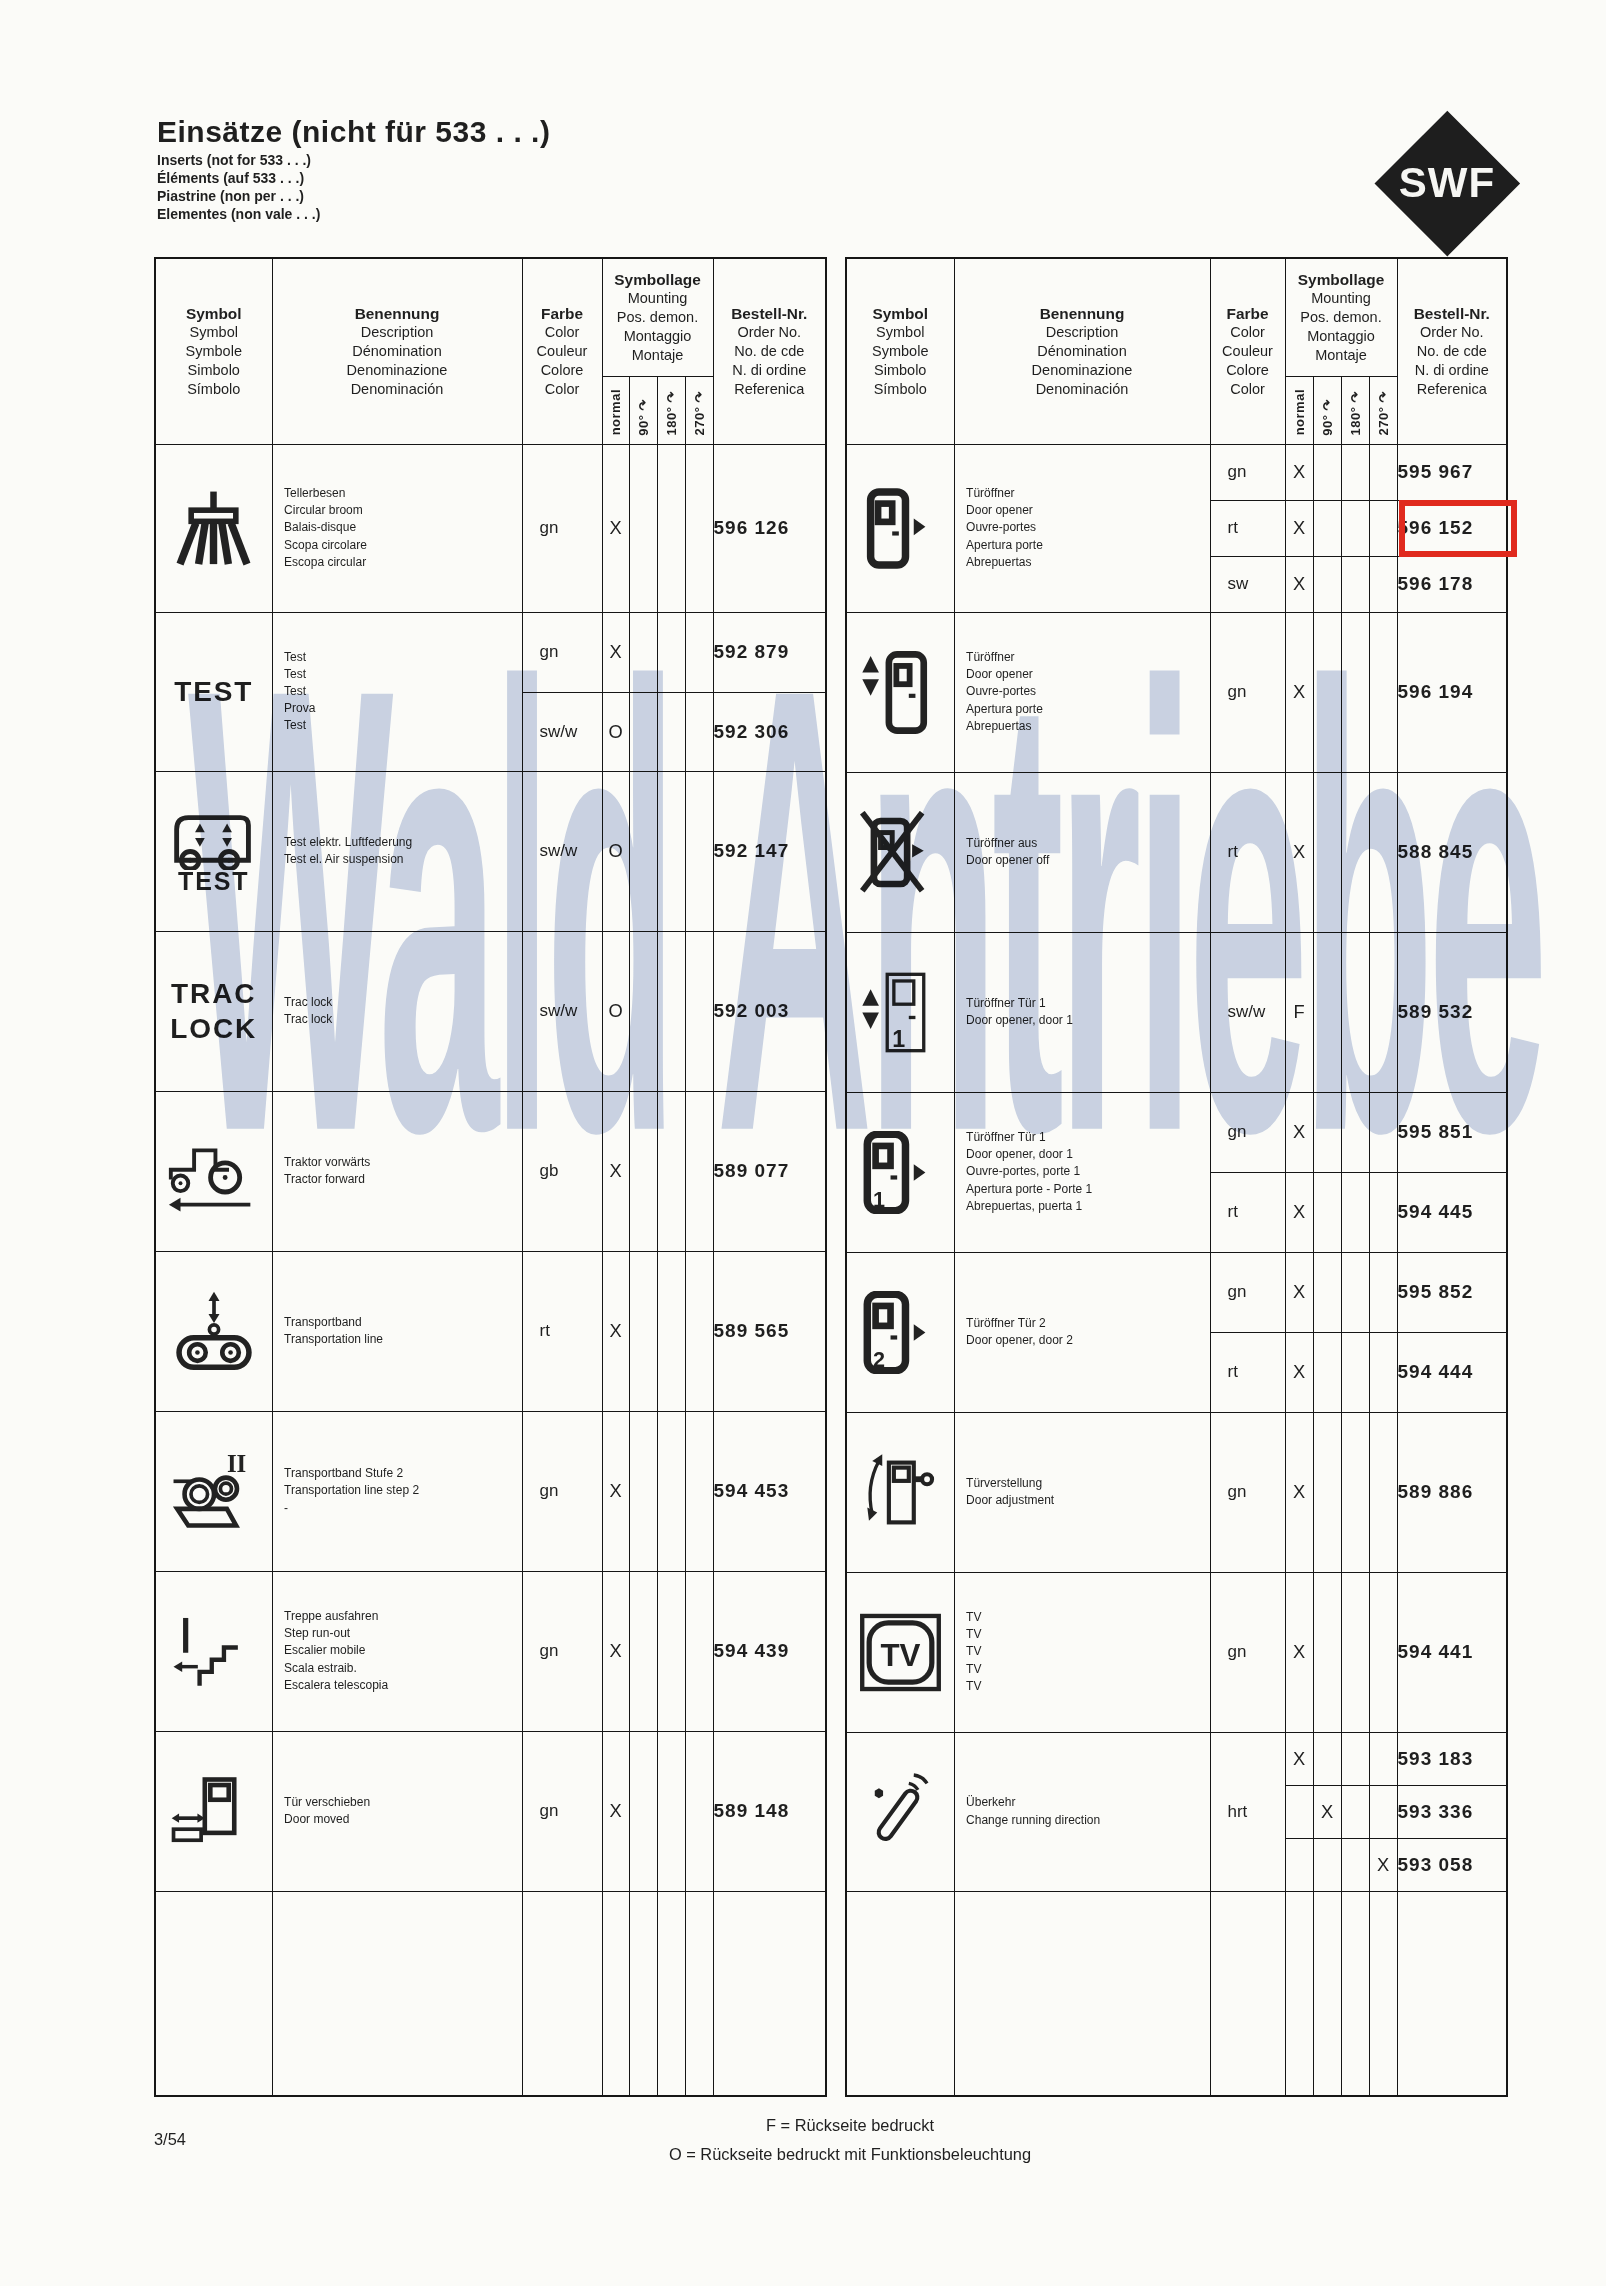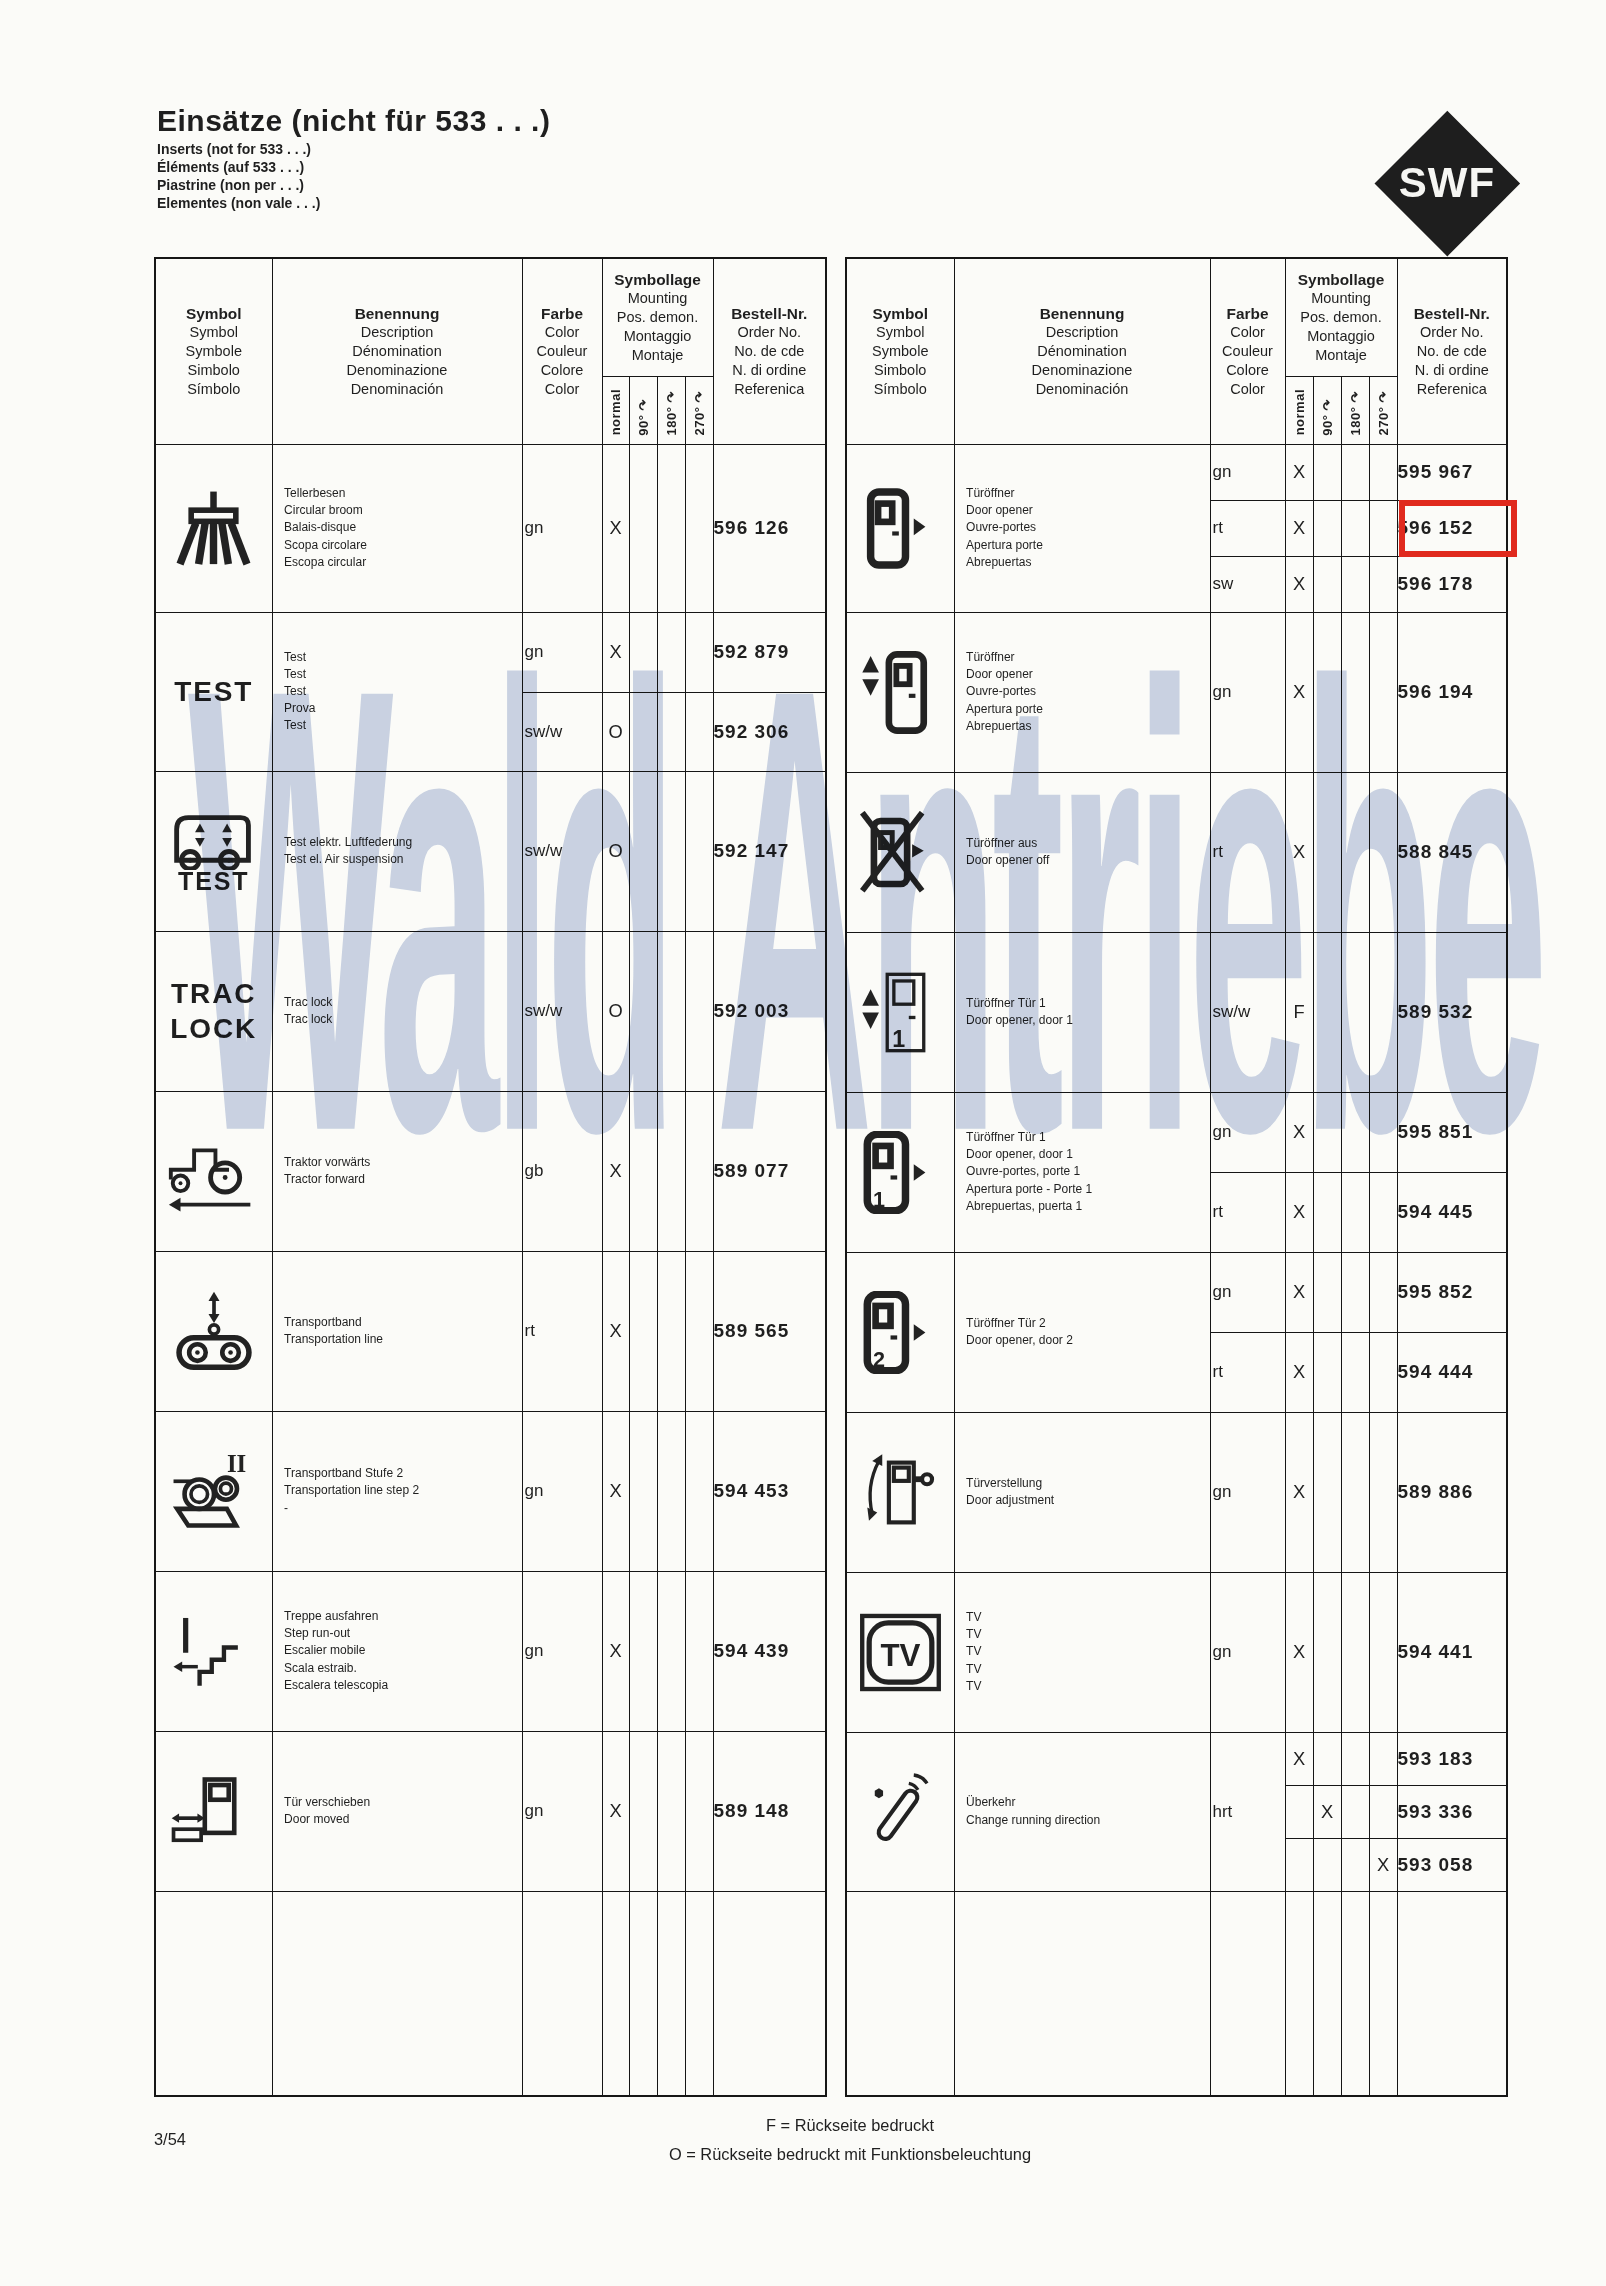--- a/index.html
+++ b/index.html
@@ -10,7 +10,7 @@
     overflow:hidden;
   }
   
-  .title-block{position:absolute;left:157px;top:104px;}
+  .title-block{position:absolute;left:157px;top:115px;}
   .title-main{font-size:30px;font-weight:bold;letter-spacing:0.5px;}
   .title-subs{font-size:14px;font-weight:bold;line-height:1.28;white-space:pre-line;margin-top:2.9px;}
   

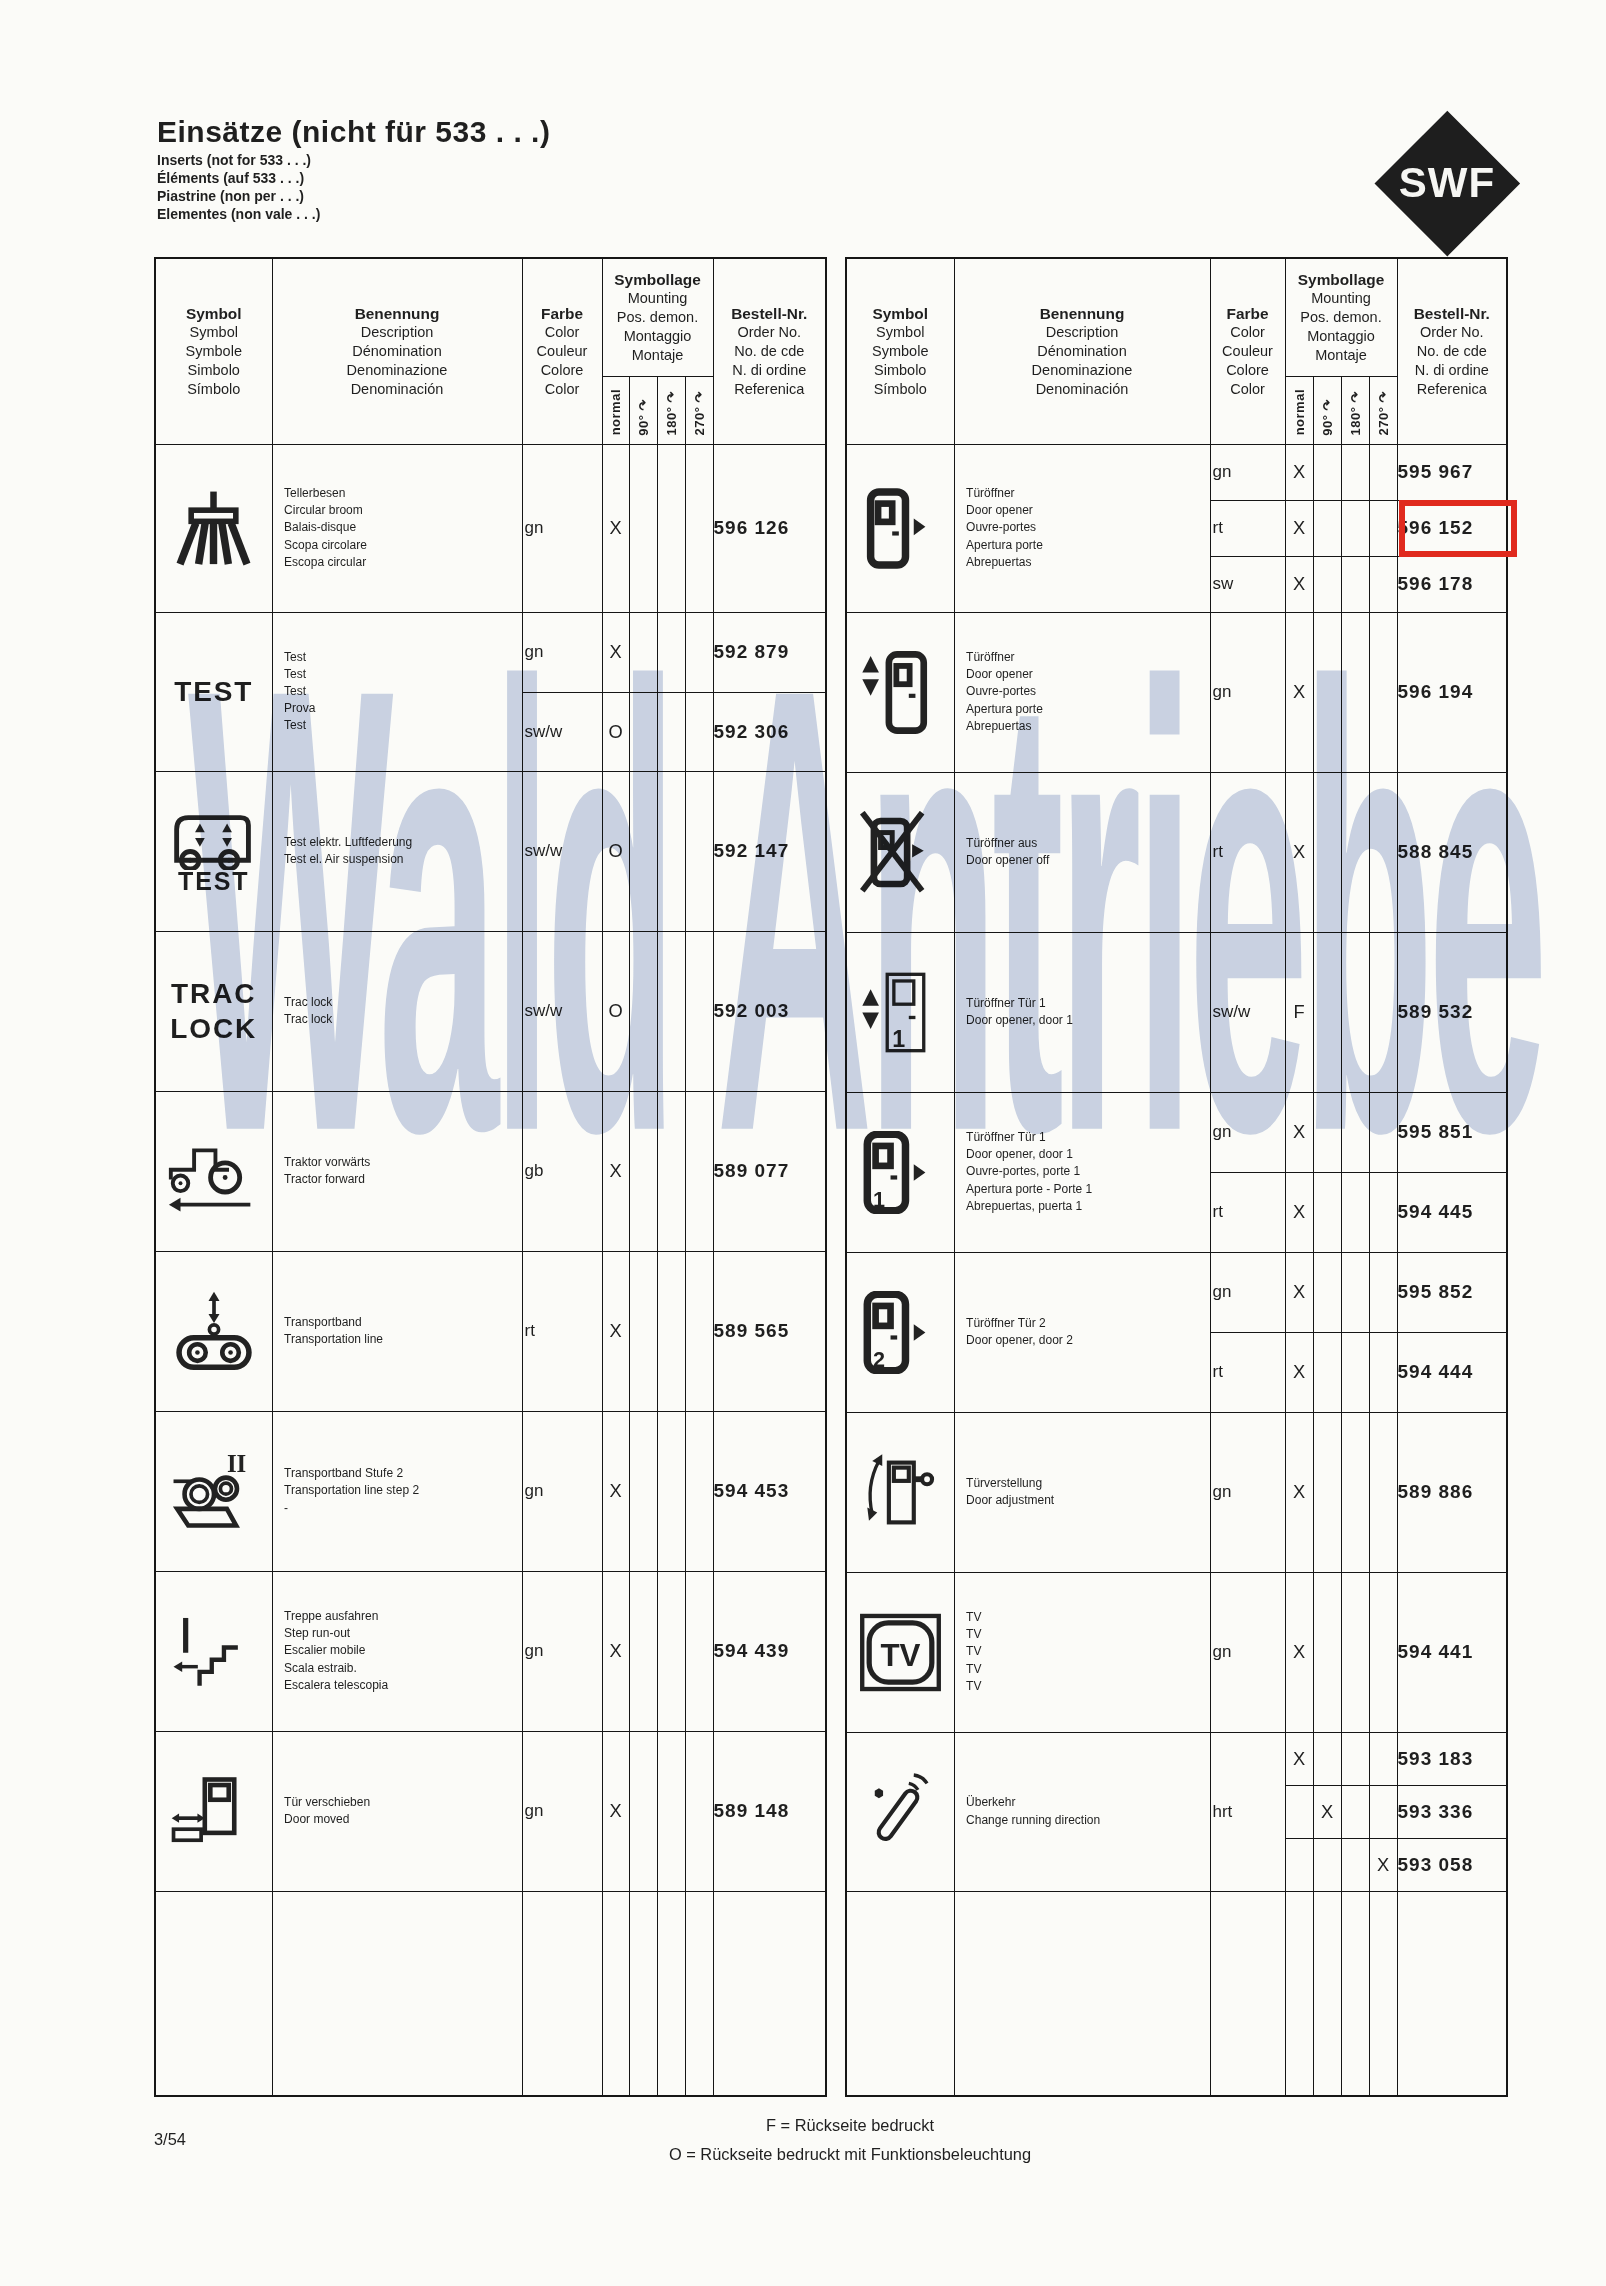--- a/index.html
+++ b/index.html
@@ -31,7 +31,7 @@
     font-size:13px;font-weight:bold;letter-spacing:0.5px;white-space:nowrap;}
   td.sym{text-align:center;}
   td.nm{padding:5.8px 11.6px;font-size:12px;line-height:1.42;white-space:pre-line;vertical-align:middle;}
-  td.clr{padding-left:2px;font-size:17px;}
+  td.clr{padding-left:17px;font-size:17px;}
   td.mk{text-align:center;font-size:18.3px;}
   td.ord{text-align:left;font-weight:bold;font-size:19px;letter-spacing:1px;}
   .sym-text{font-weight:bold;font-size:28px;letter-spacing:1.9px;line-height:1.25;white-space:pre-line;}

